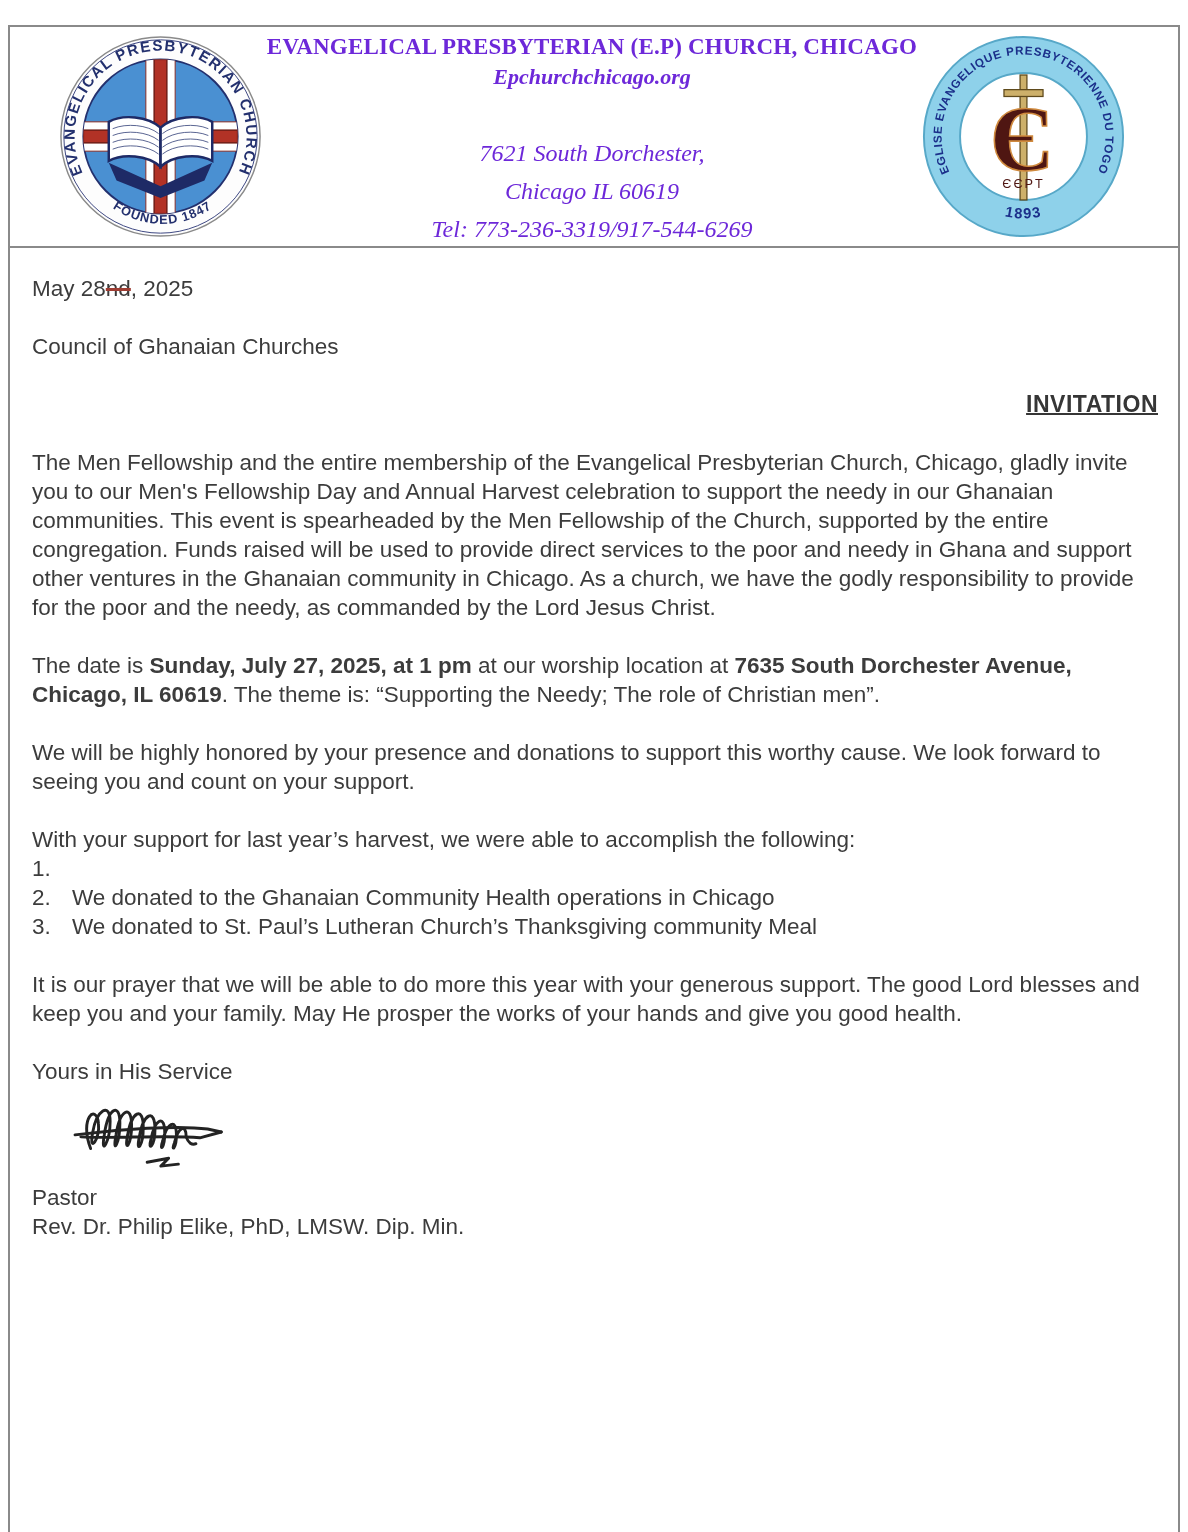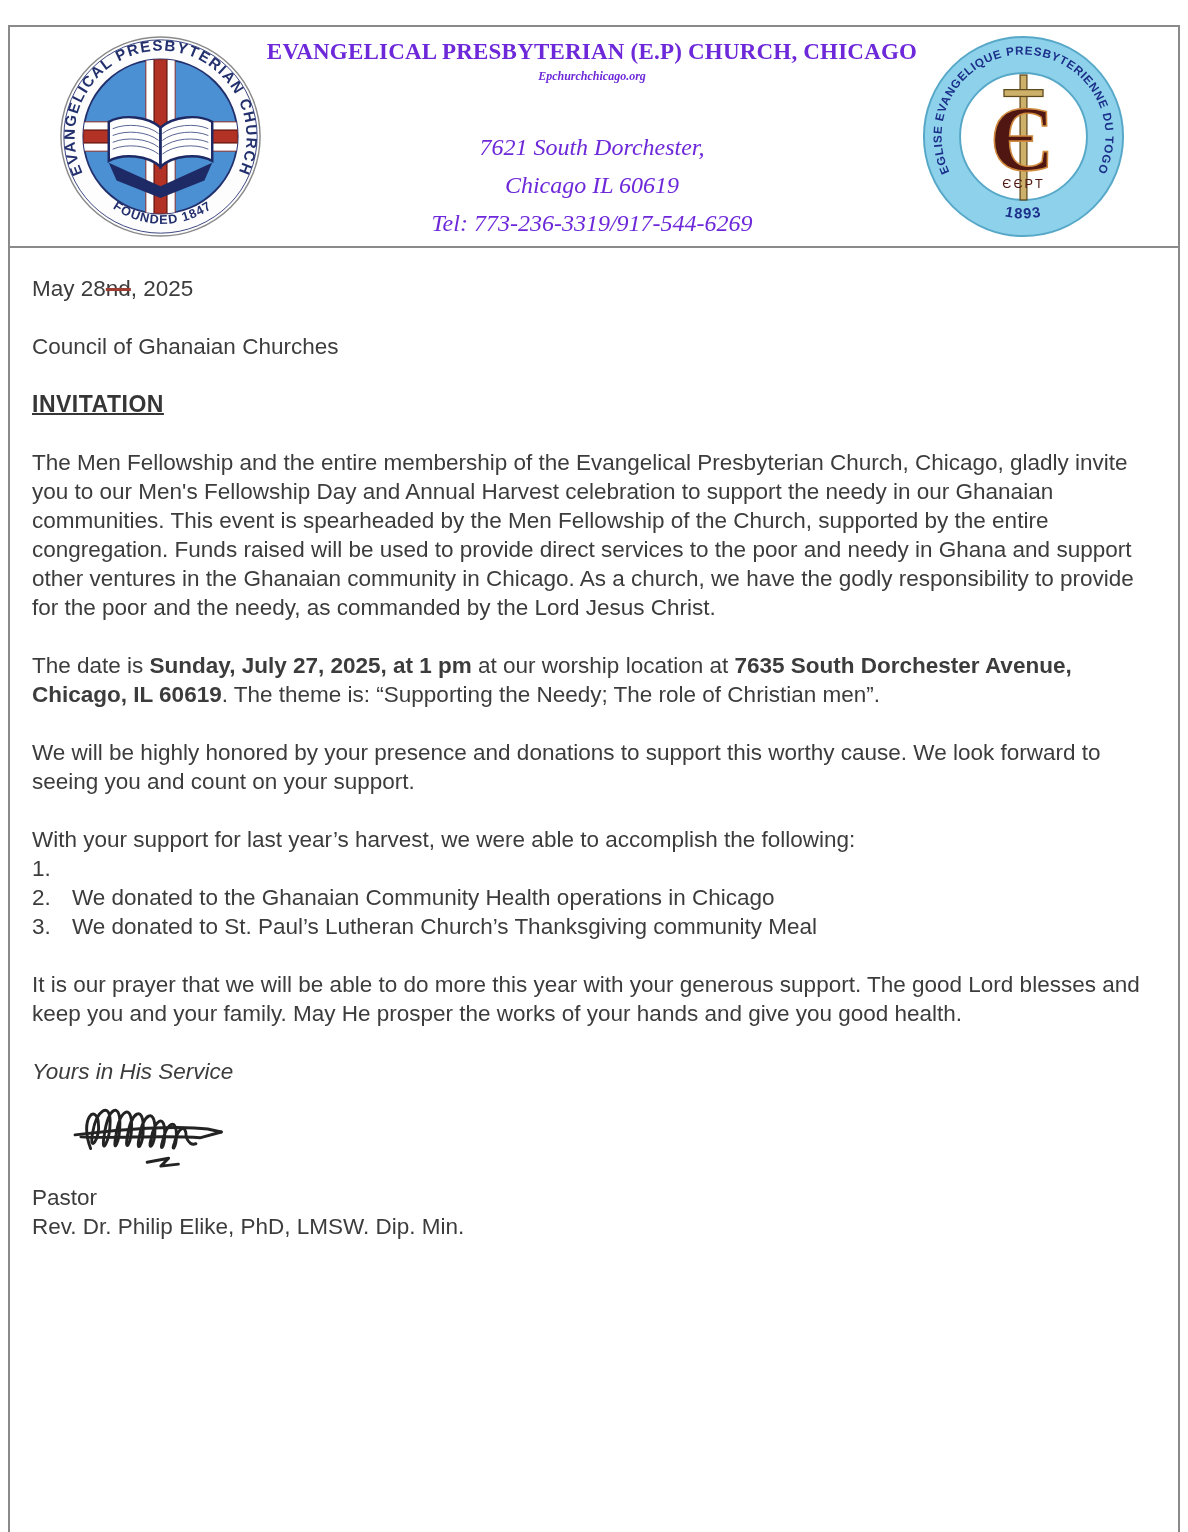--- a/index.html
+++ b/index.html
@@ -39,7 +39,7 @@
     padding-top:8px;
   }
   .org-name { font-size:23px; font-weight:bold; letter-spacing:0.2px; }
-  .website  { font-size:12px; font-weight:bold; font-style:italic; margin-top:4px; }
+  .website  { font-size:22px; font-weight:bold; font-style:italic; margin-top:4px; }
   .addr-block { margin-top:44px; font-size:24px; line-height:38px;font-style:italic; }
   .letter { color:#3c3c3c; font-size:22.5px; line-height:29px; }
   .letter p { margin:0 0 29px 0; }

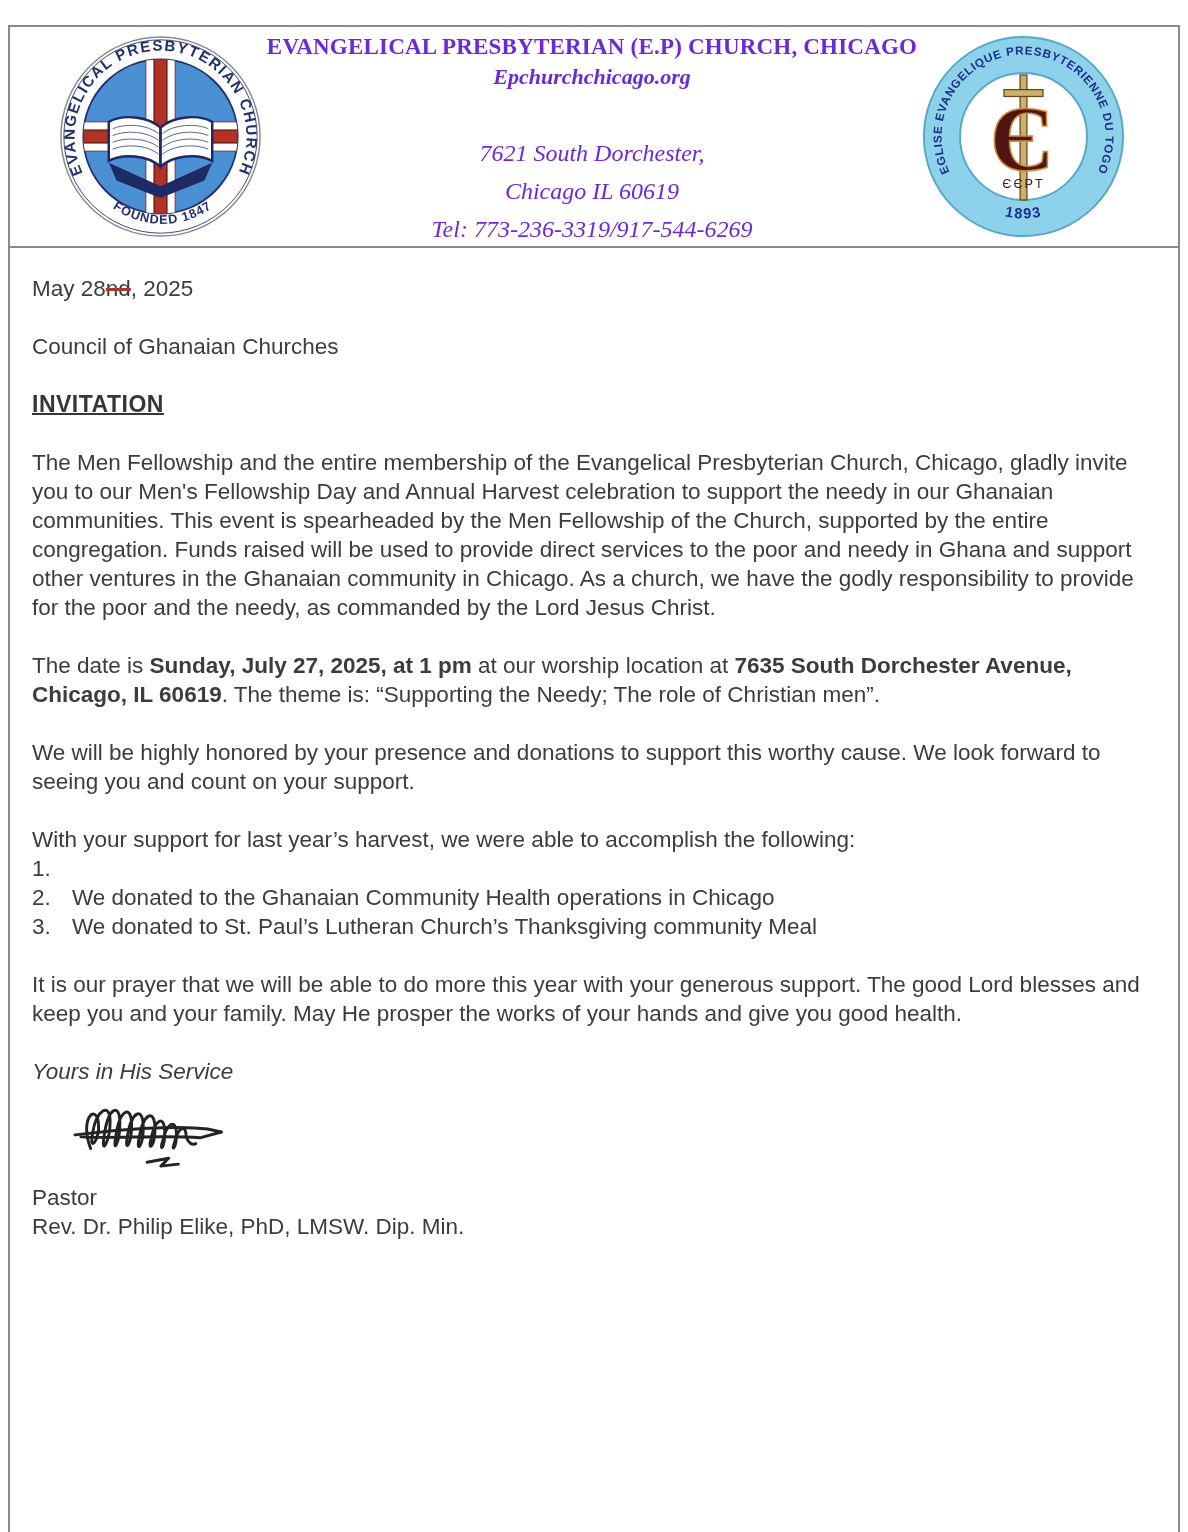--- a/index.html
+++ b/index.html
@@ -43,7 +43,7 @@
   .addr-block { margin-top:44px; font-size:24px; line-height:38px;font-style:italic; }
   .letter { color:#3c3c3c; font-size:22.5px; line-height:29px; }
   .letter p { margin:0 0 29px 0; }
-  .heading-line { text-align:left; margin:0 0 29px 0; }
+  .heading-line { text-align:right; margin:0 0 29px 0; }
   .heading-line span {
     font-weight:bold; font-size:23px; color:#363636;
     text-decoration:underline; text-decoration-thickness:2px;

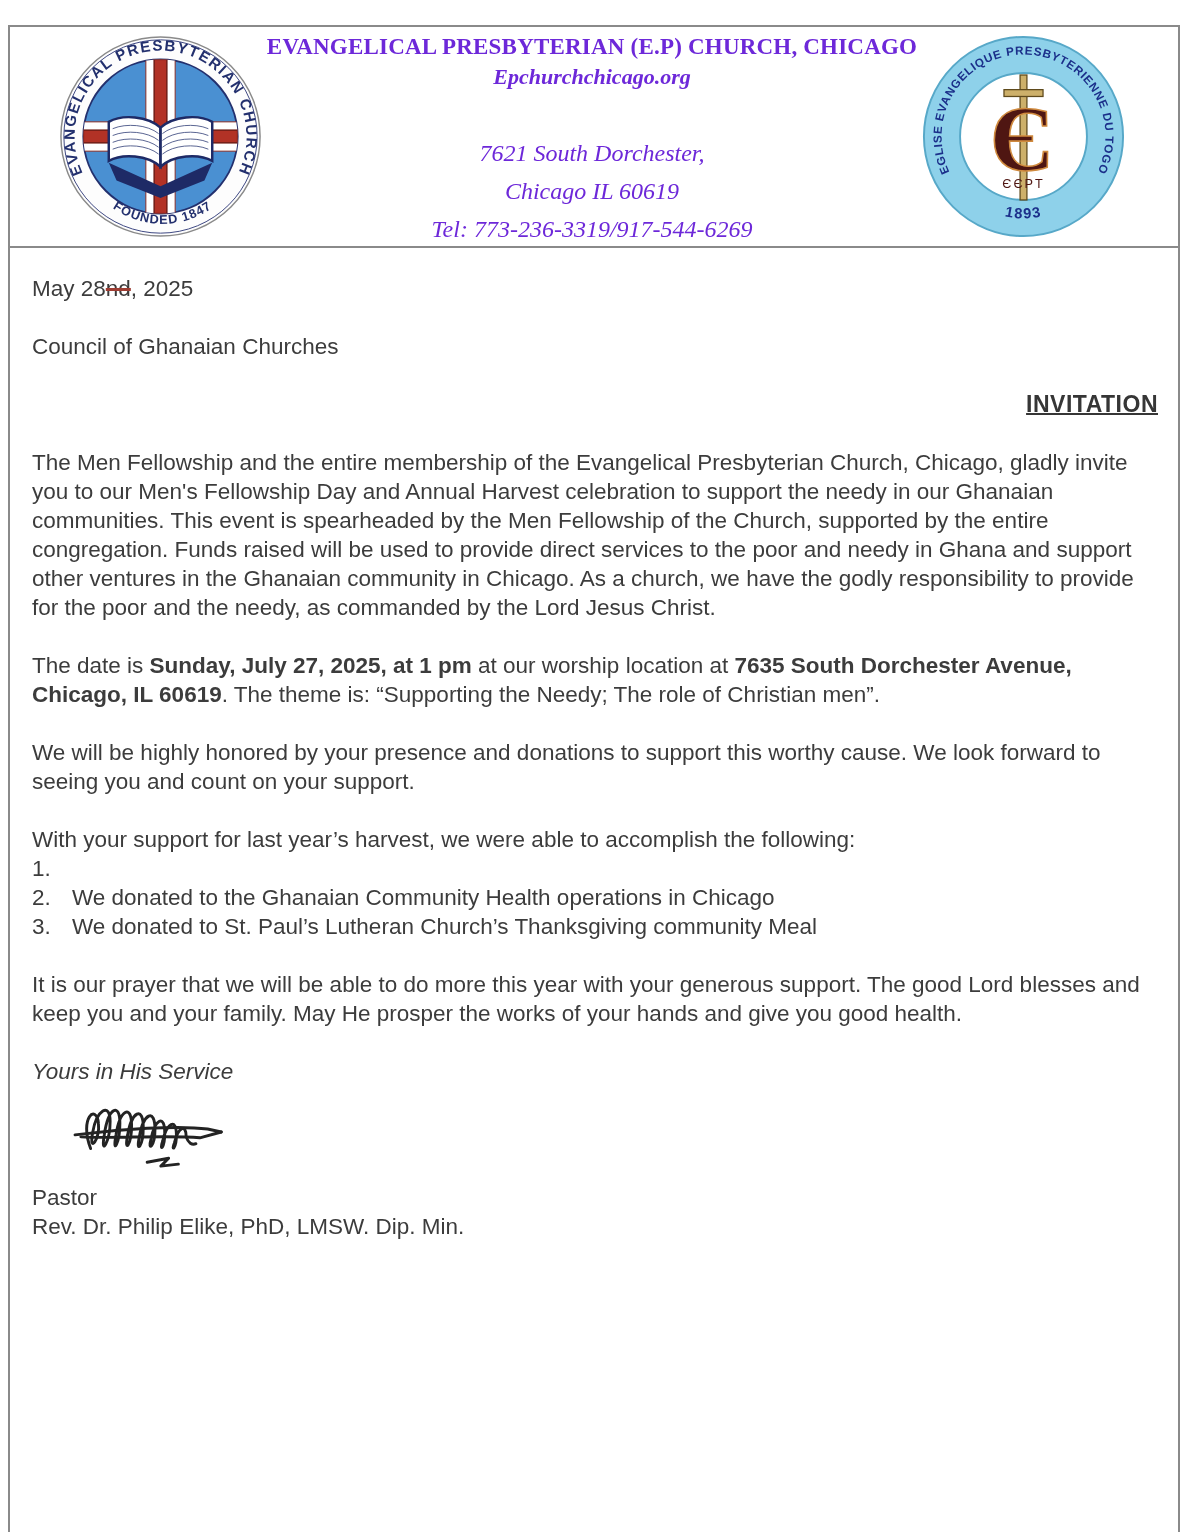--- a/index.html
+++ b/index.html
@@ -58,7 +58,7 @@
   .list-block { margin:0 0 29px 0; }
   .list-row { display:flex; }
   .list-row .num { flex:0 0 40px; }
-  .closing-line { margin:0 0 6px 0 !important;font-style:italic; }
+  .closing-line { margin:0 0 6px 0 !important; }
   .sig-wrap { margin:2px 0 6px 38px; }
   .name-line { margin:0 !important; }
 </style>

